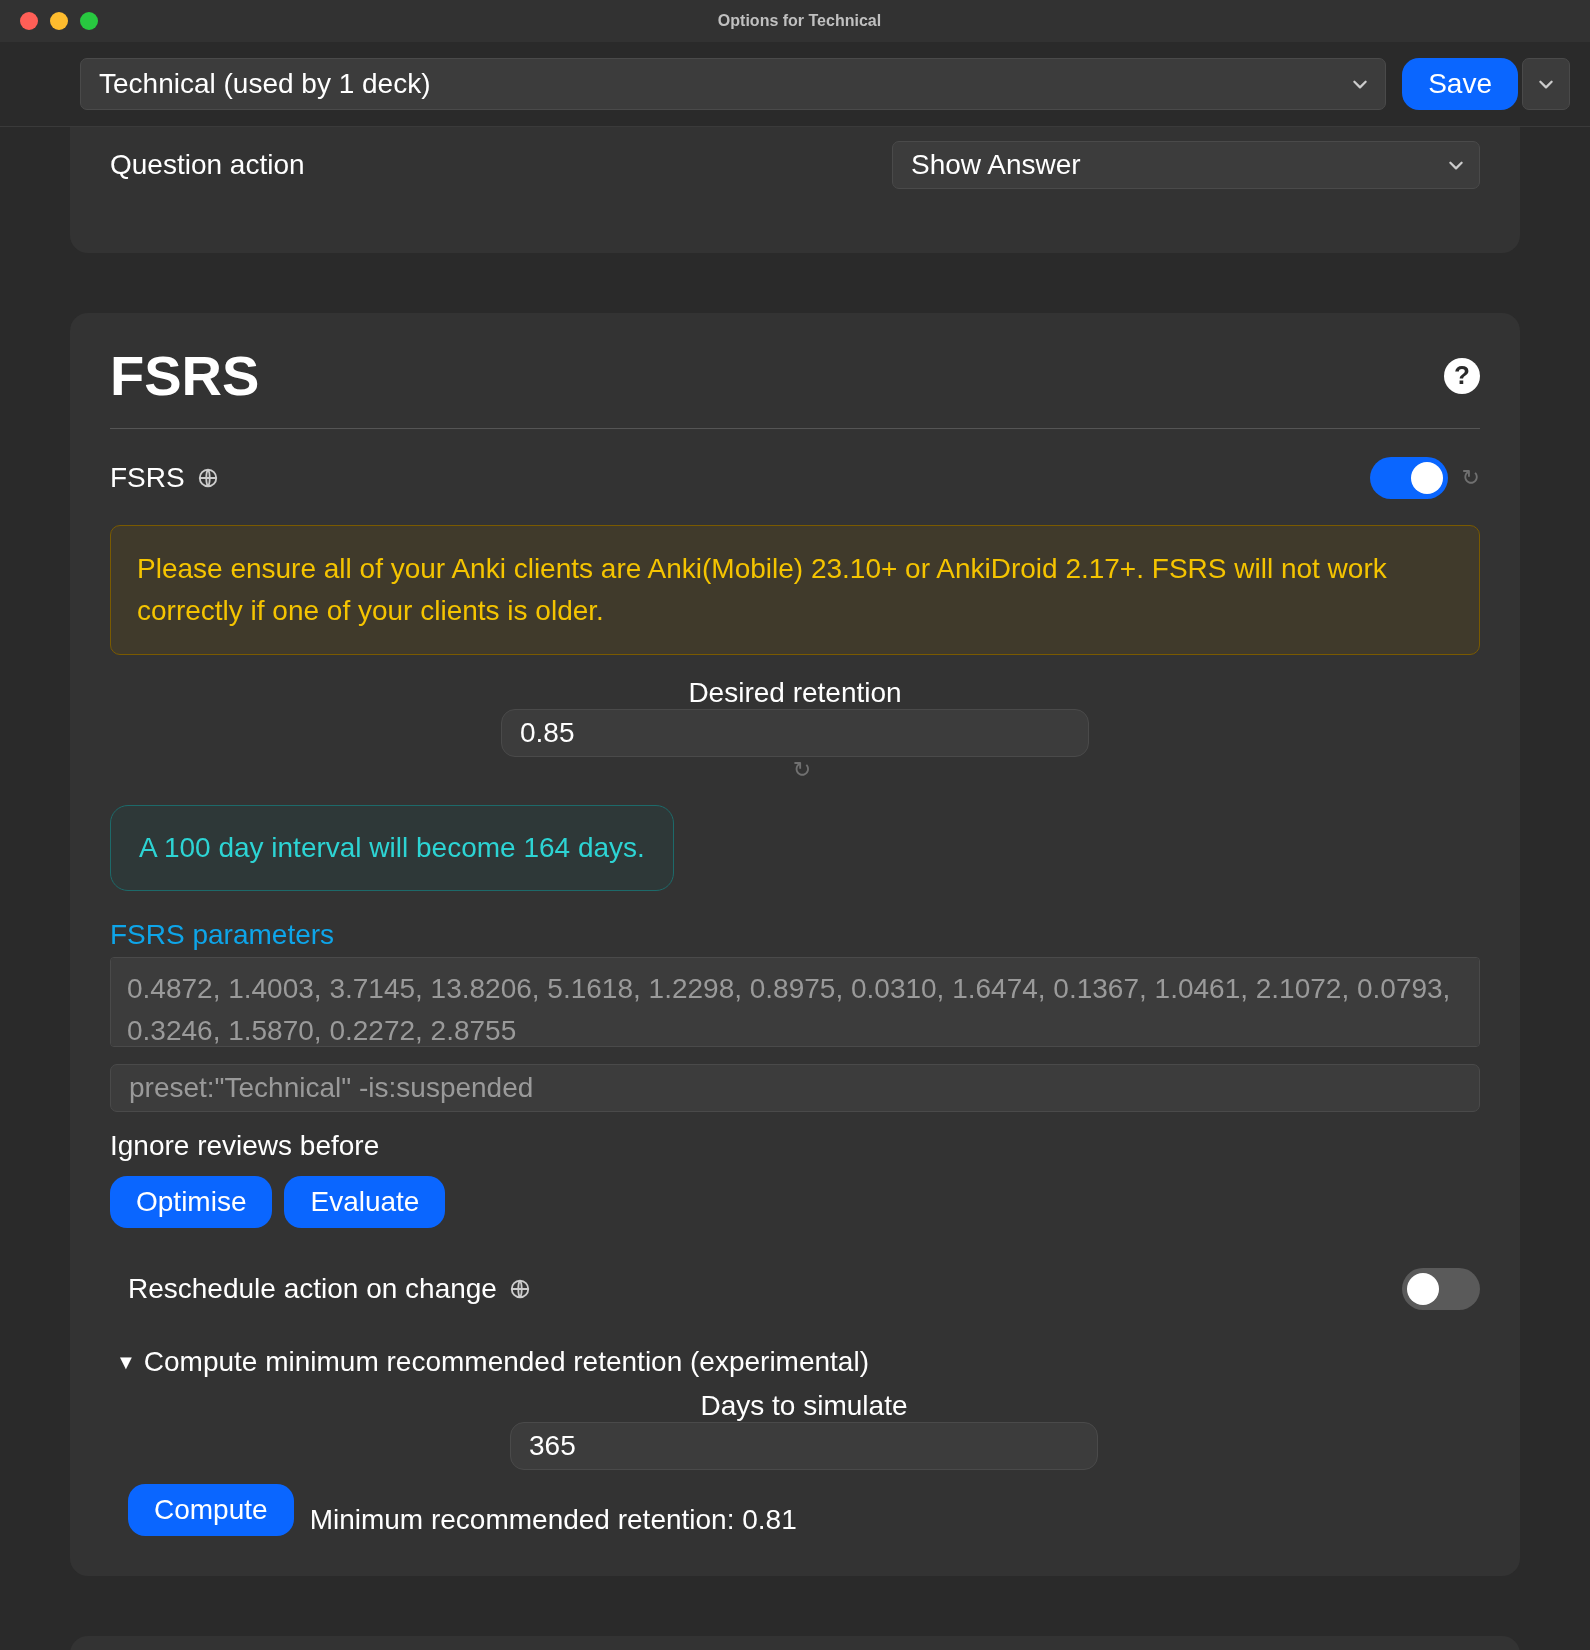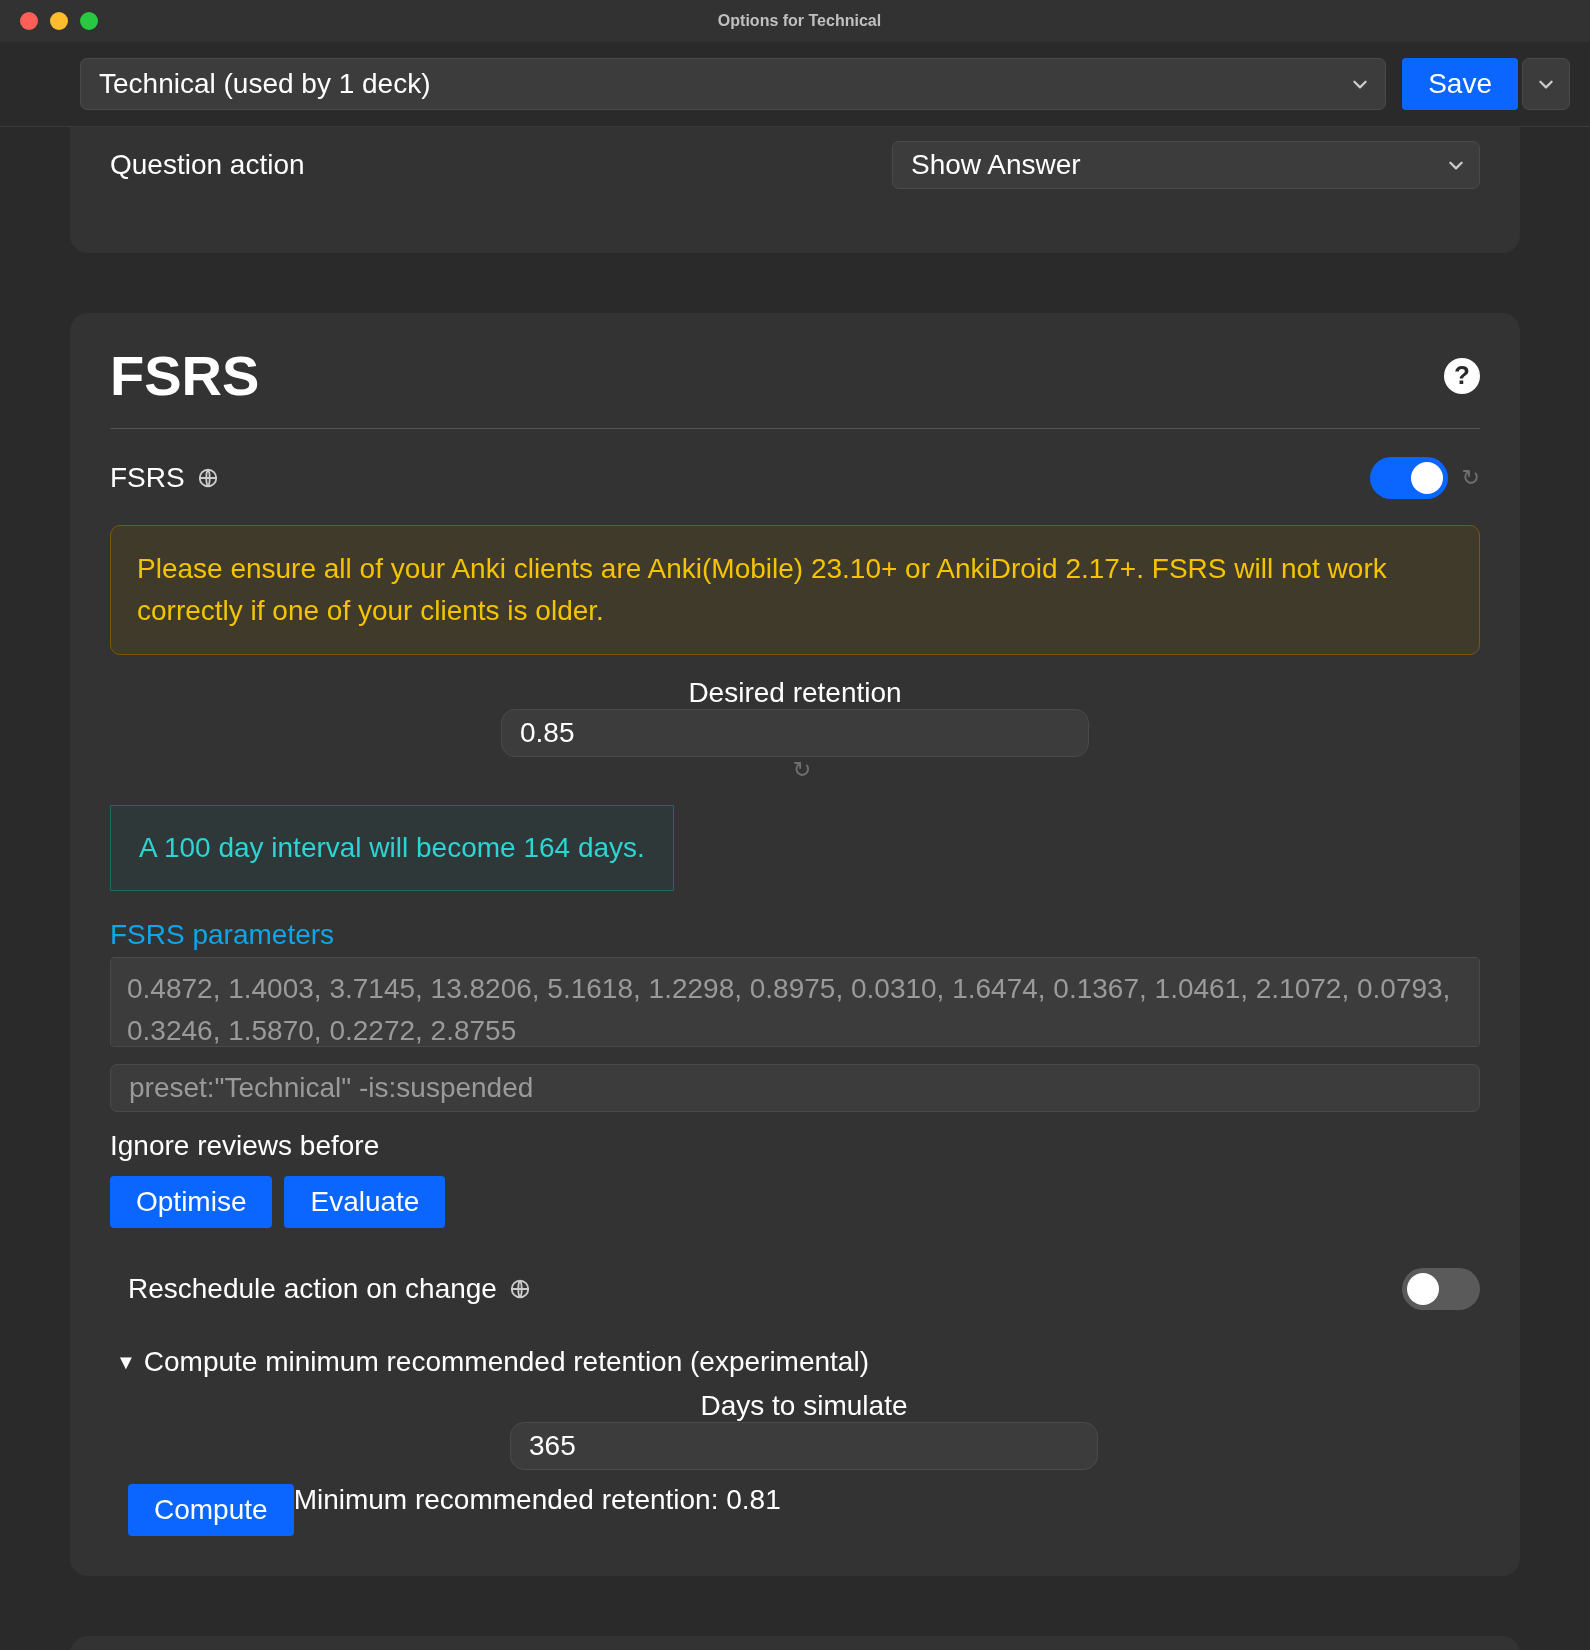--- a/index.html
+++ b/index.html
@@ -74,7 +74,7 @@
     background: #0a66ff;
     color: #fff;
     border: none;
-    border-radius: 4px;
+    border-radius: 17px;
     padding: 0 26px;
     font-size: 28px;
     display: flex;

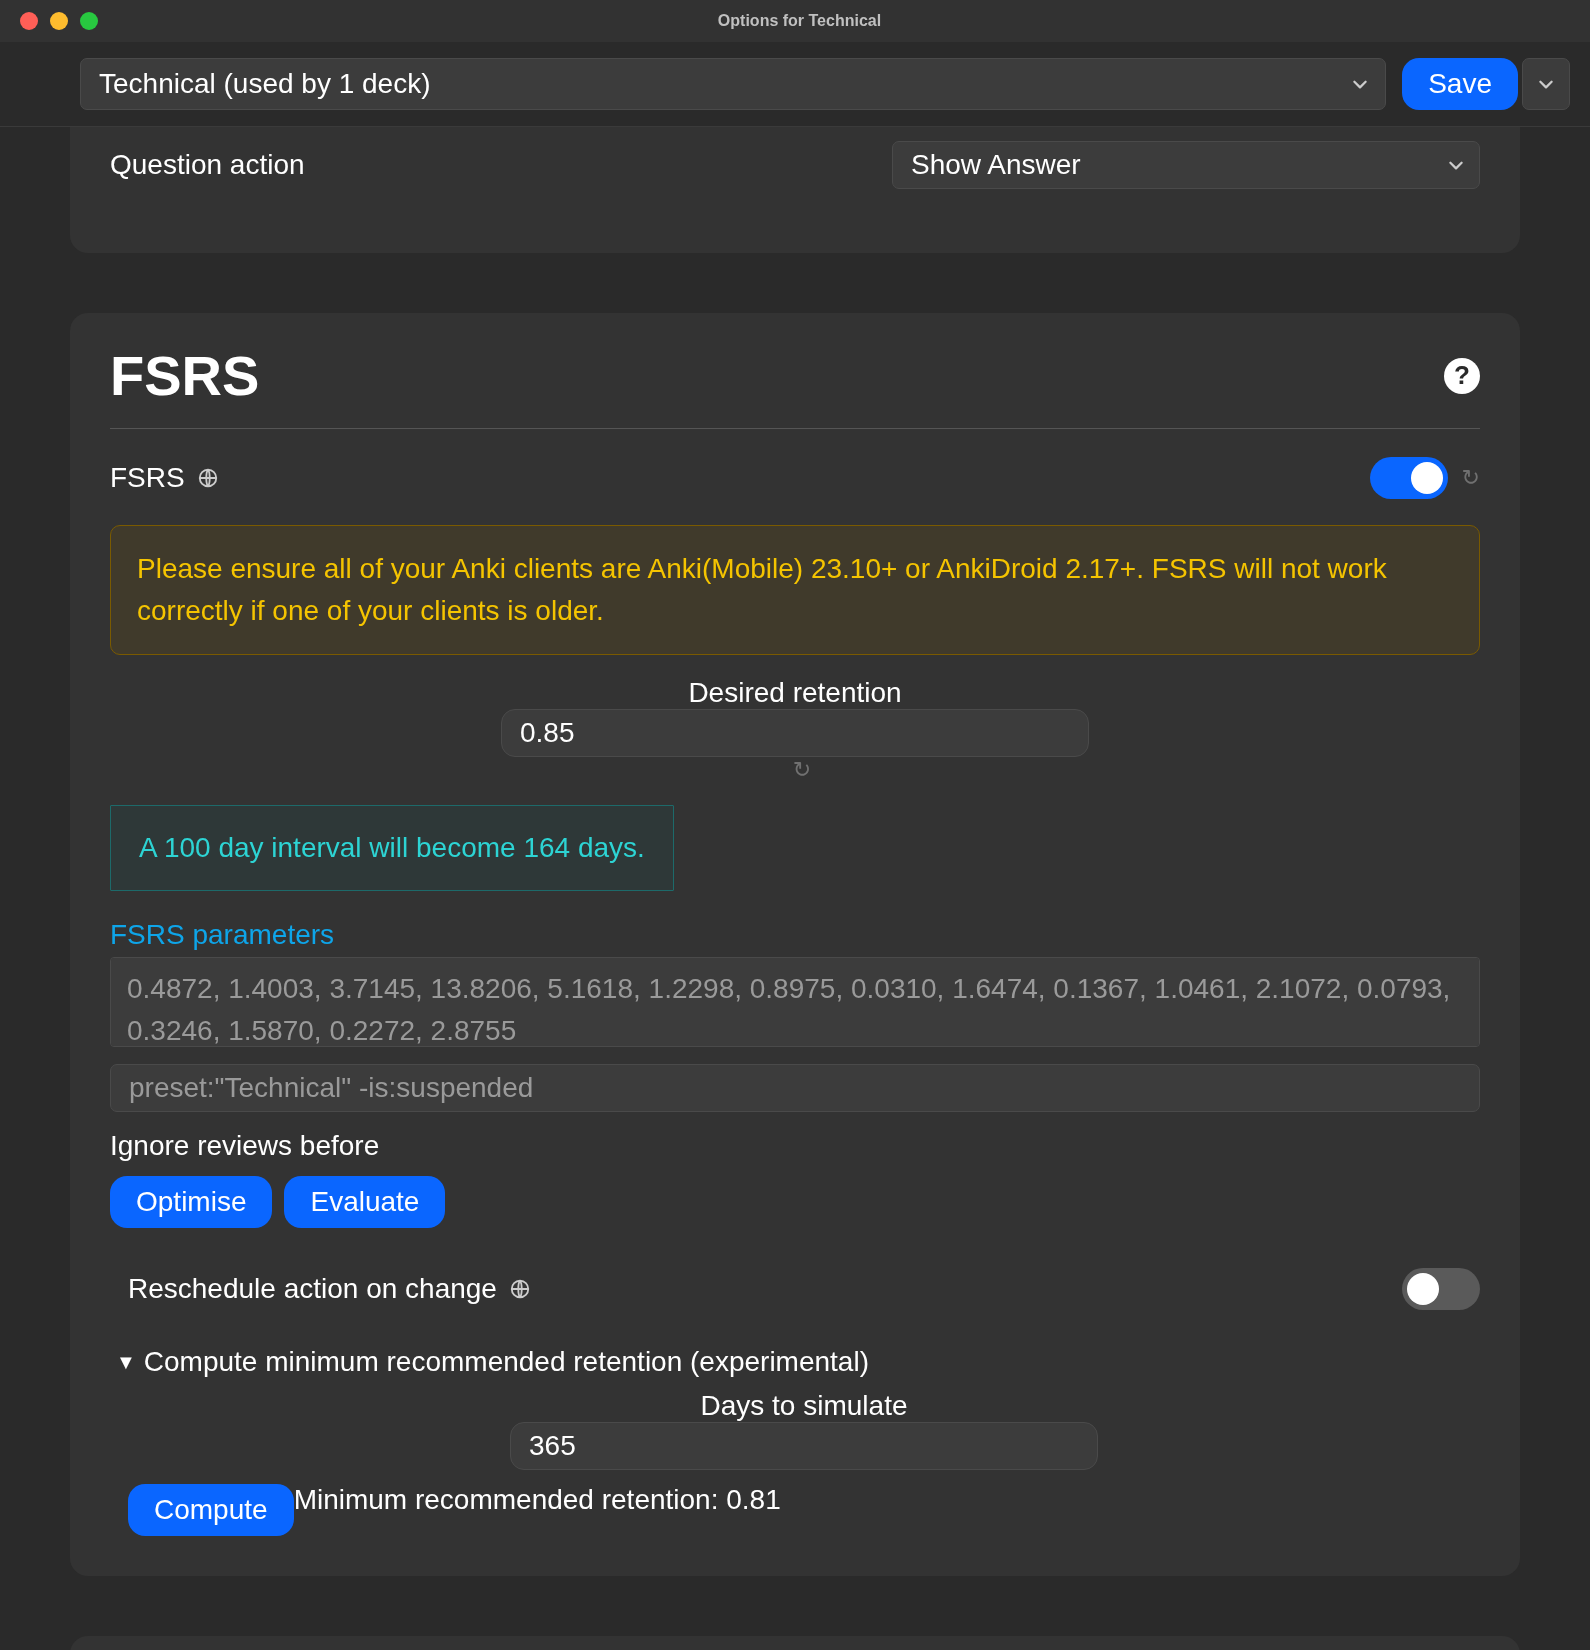--- a/index.html
+++ b/index.html
@@ -252,7 +252,7 @@
     border: 1px solid #1d6a6a;
     background: rgba(20, 90, 90, 0.15);
     color: #2dd4d4;
-    border-radius: 1px;
+    border-radius: 18px;
     padding: 26px 28px;
     font-size: 28px;
     margin: 8px 0 28px 0;

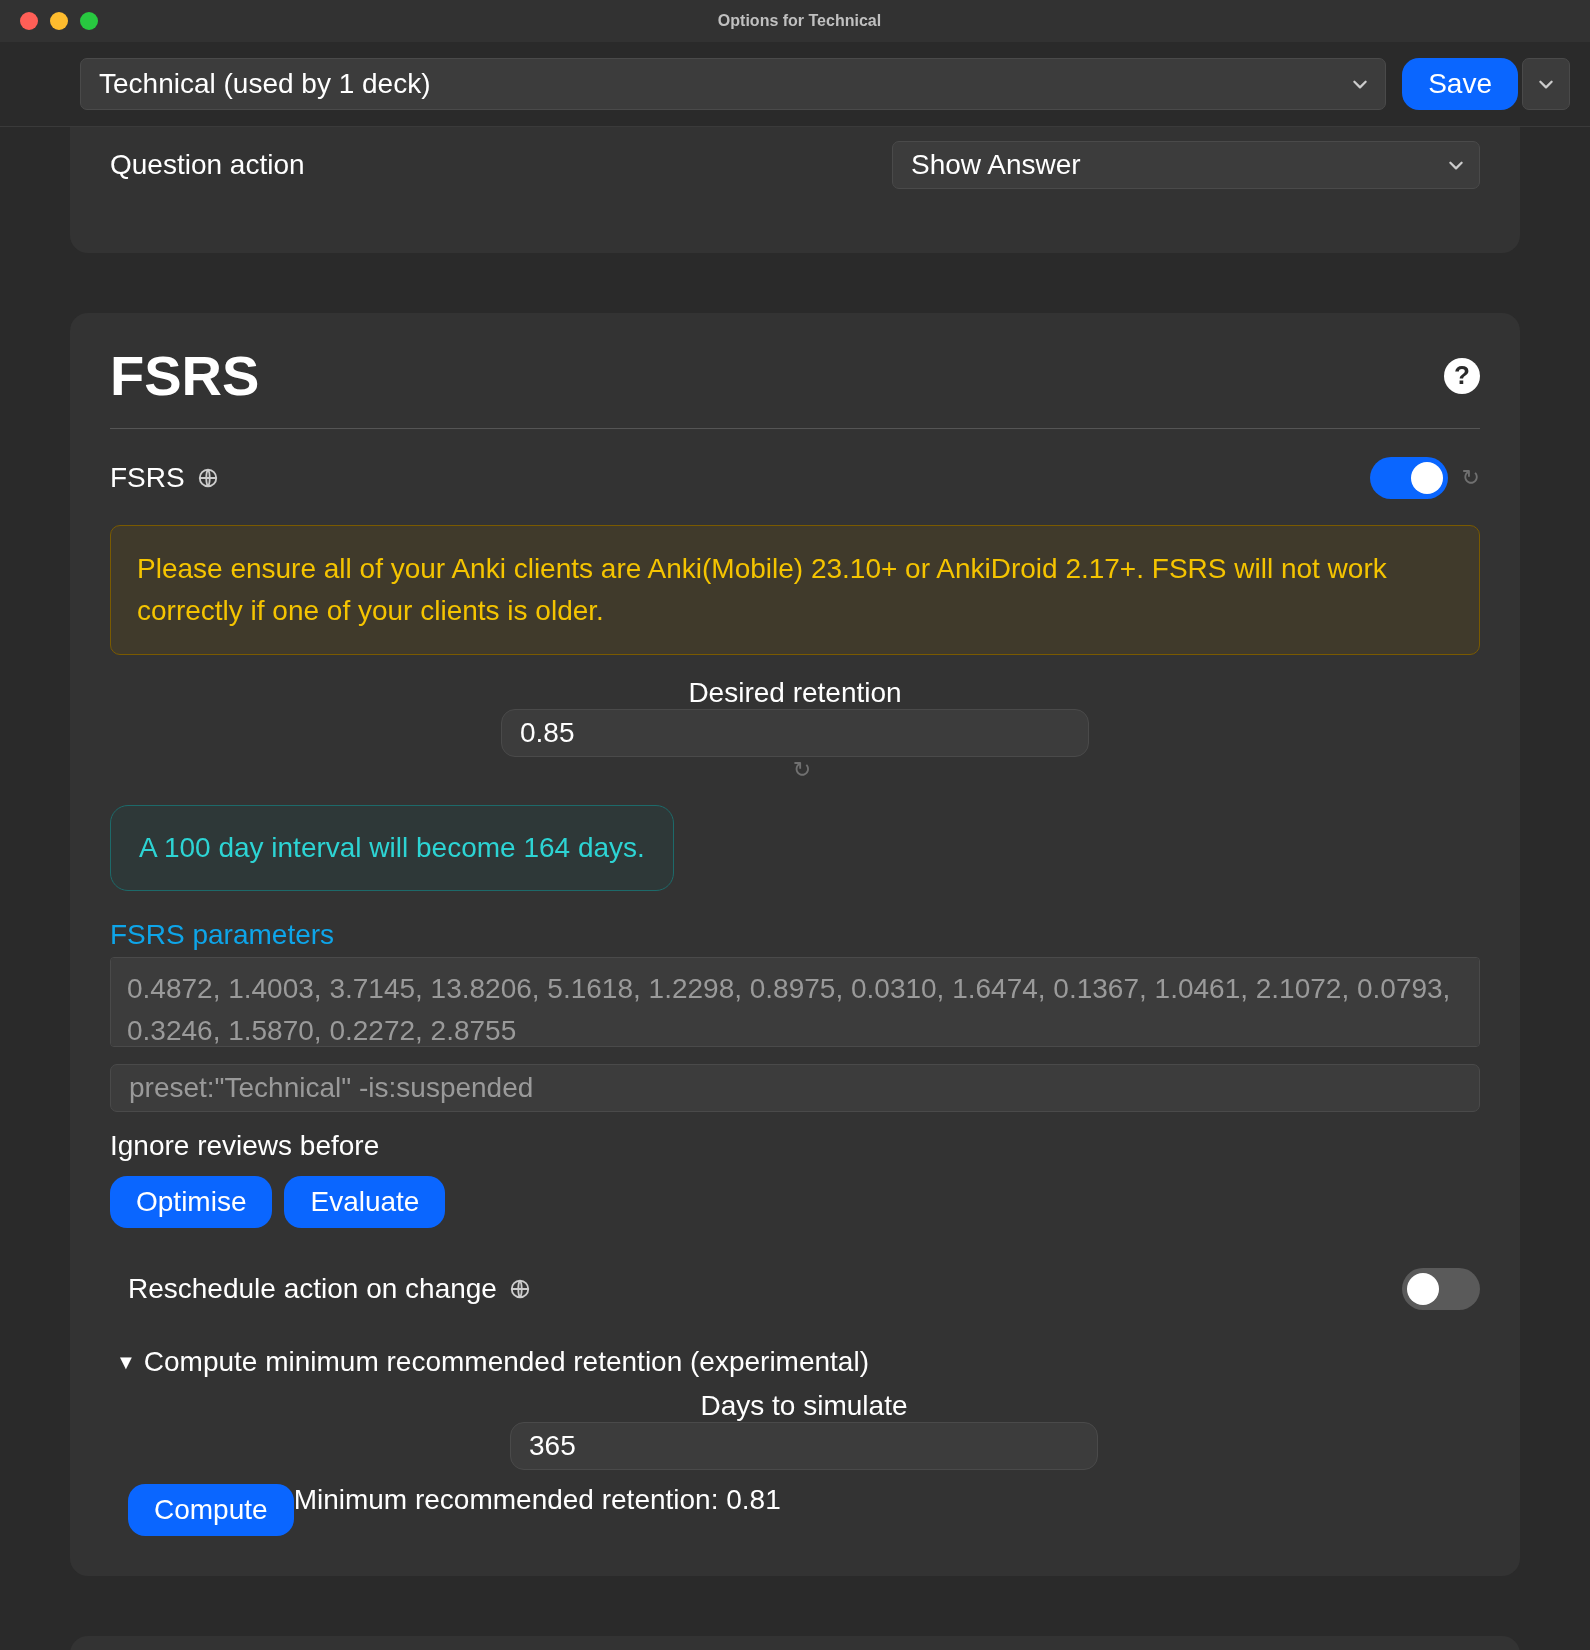--- a/index.html
+++ b/index.html
@@ -352,8 +352,8 @@
 
   .compute-row {
     display: flex;
-    align-items: flex-start;
-    gap: 0;
+    align-items: flex-end;
+    gap: 16px;
     margin-top: 14px;
   }
 

